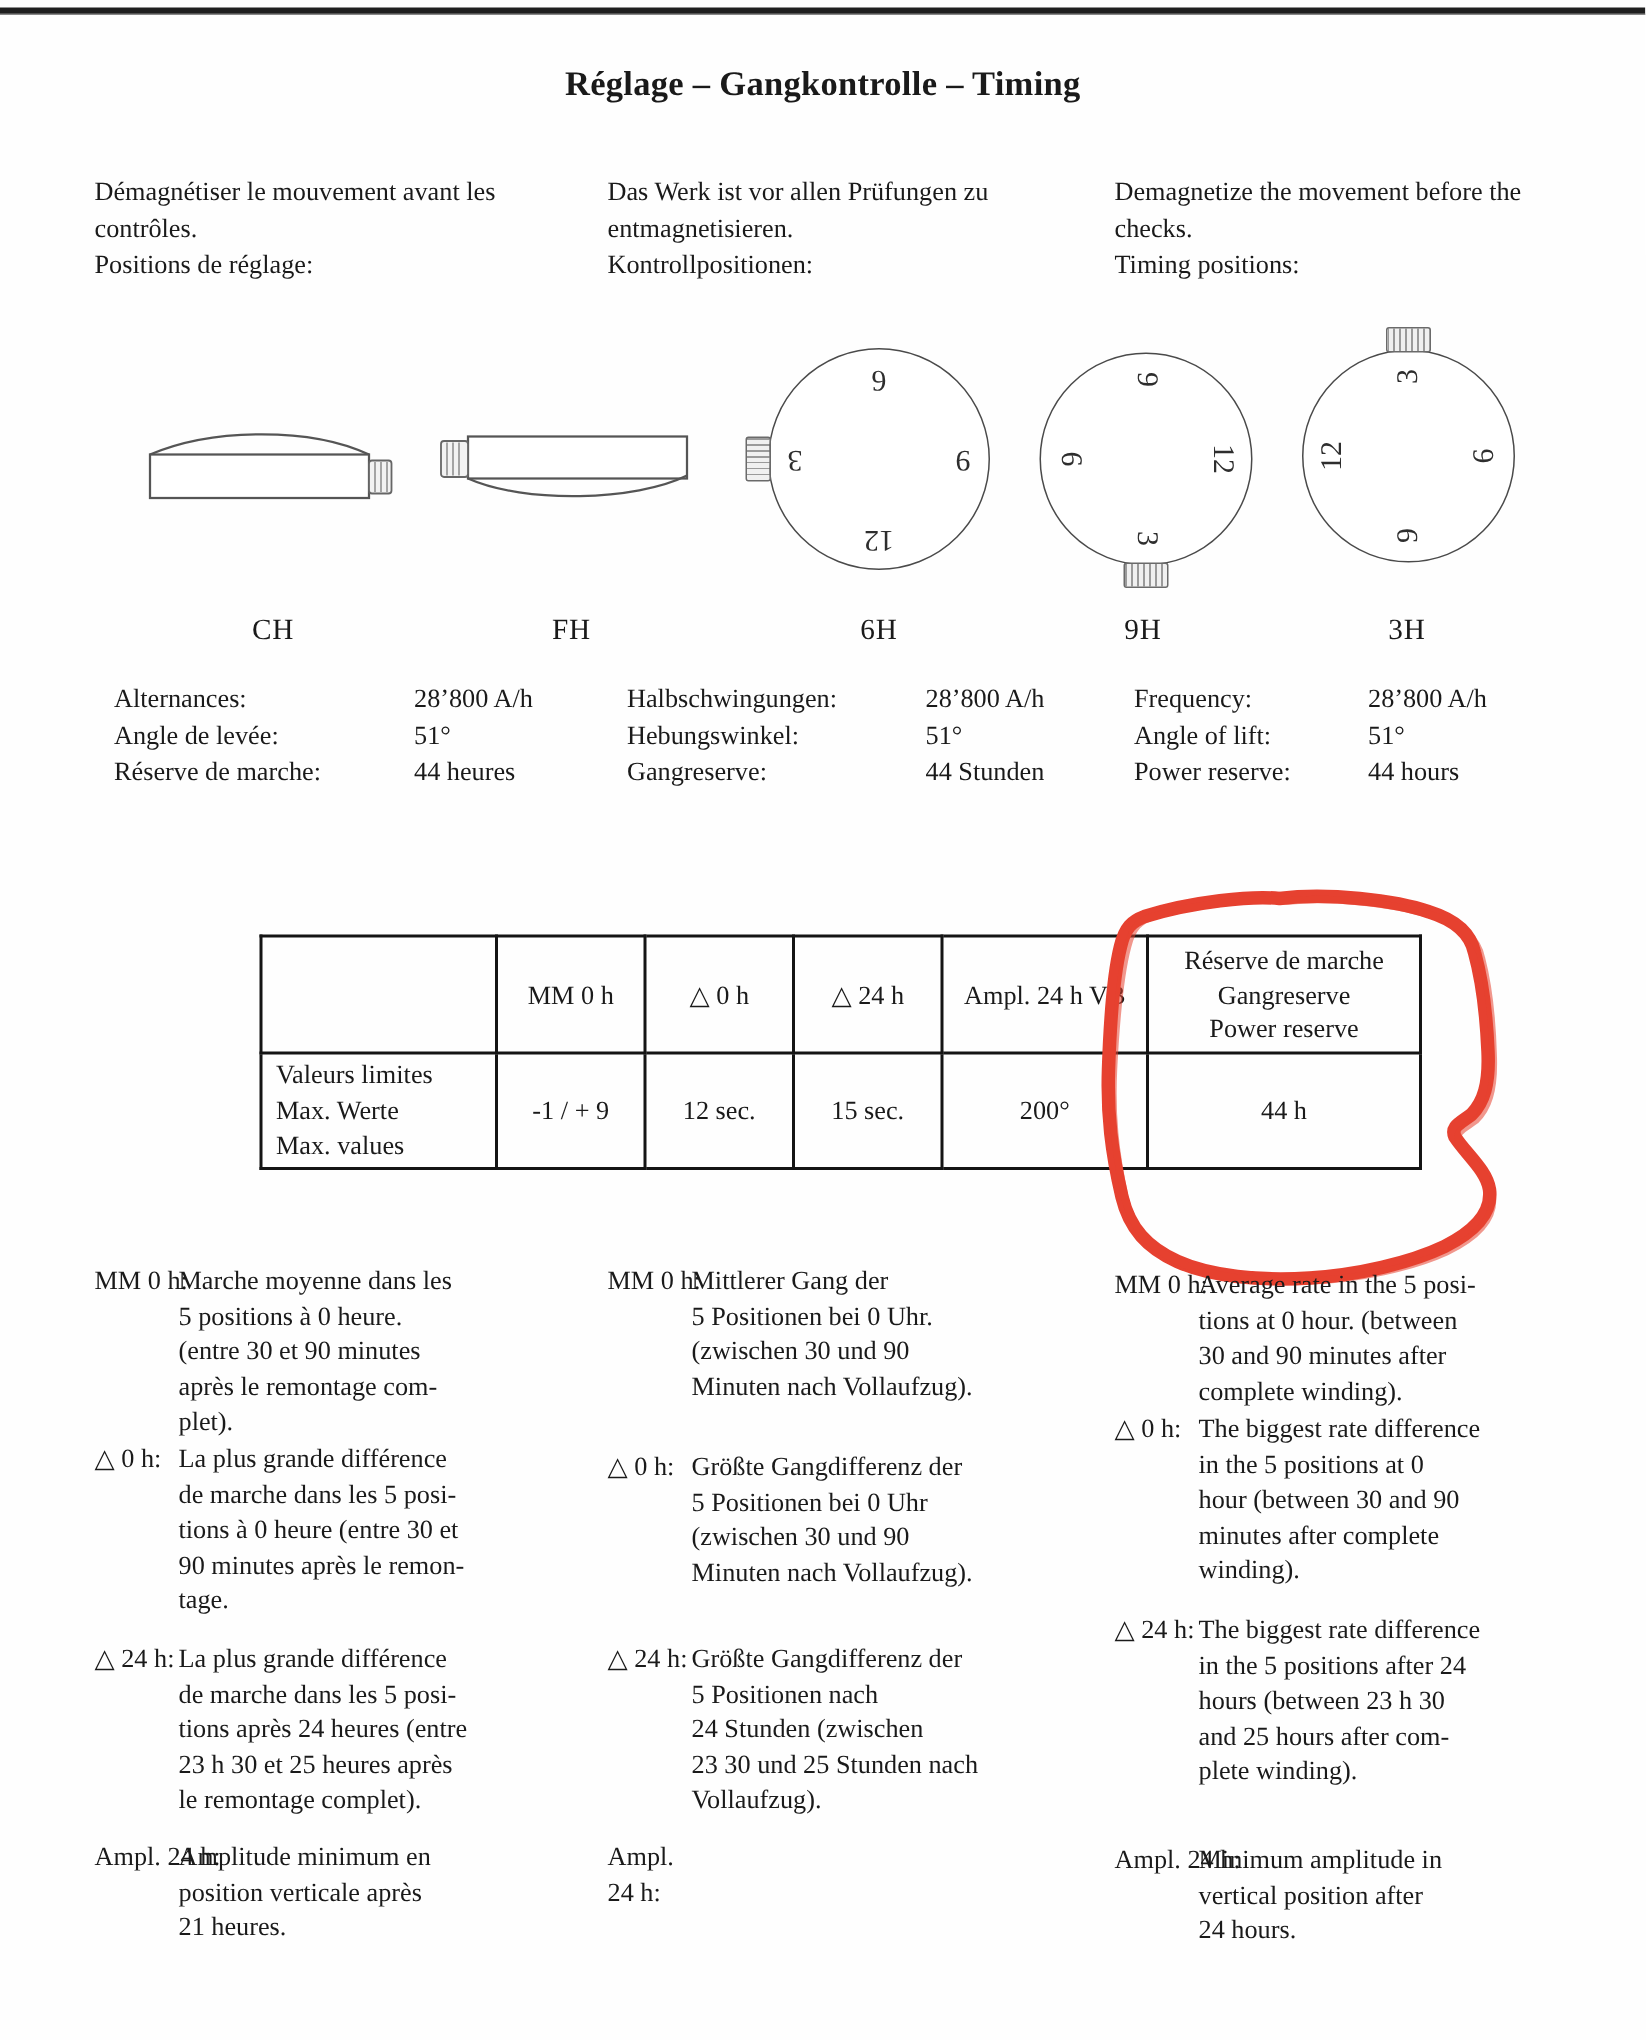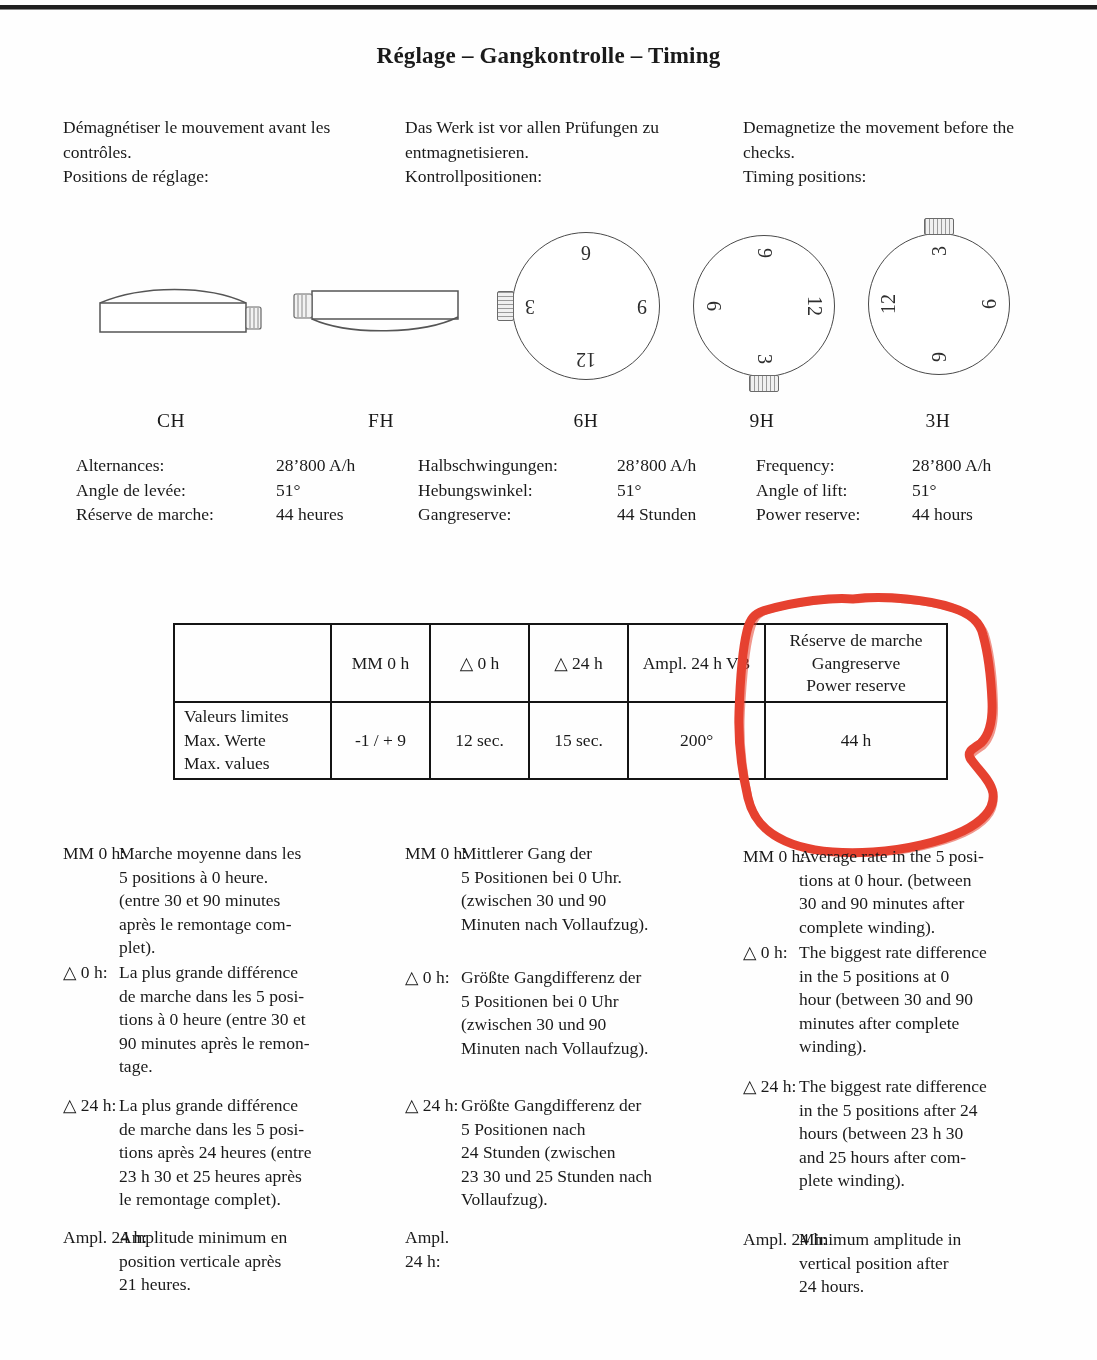--- a/index.html
+++ b/index.html
@@ -134,7 +134,7 @@
     </div>
   </div>
 
-  <div class="diagram-label" style="left:136px;text-align:center;">CH</div>
+  <div class="diagram-label" style="left:147px;text-align:center;">CH</div>
   <div class="diagram-label" style="left:346px;">FH</div>
   <div class="diagram-label" style="left:551px;">6H</div>
   <div class="diagram-label" style="left:727px;">9H</div>

